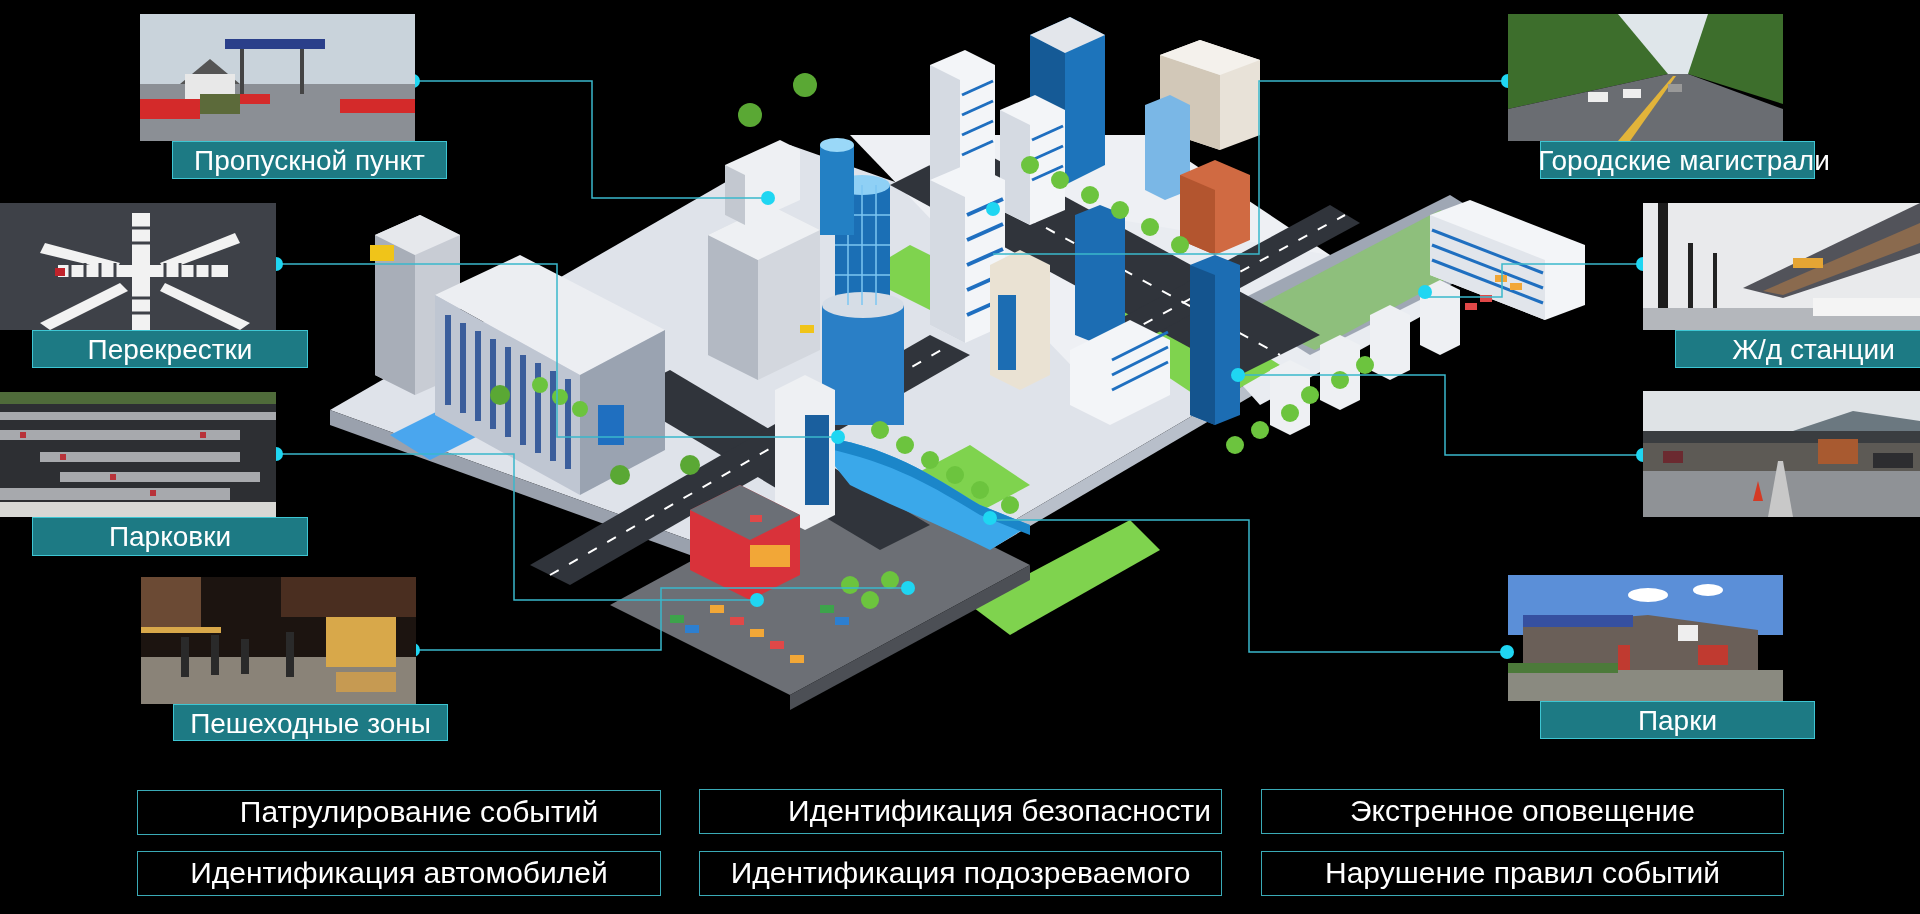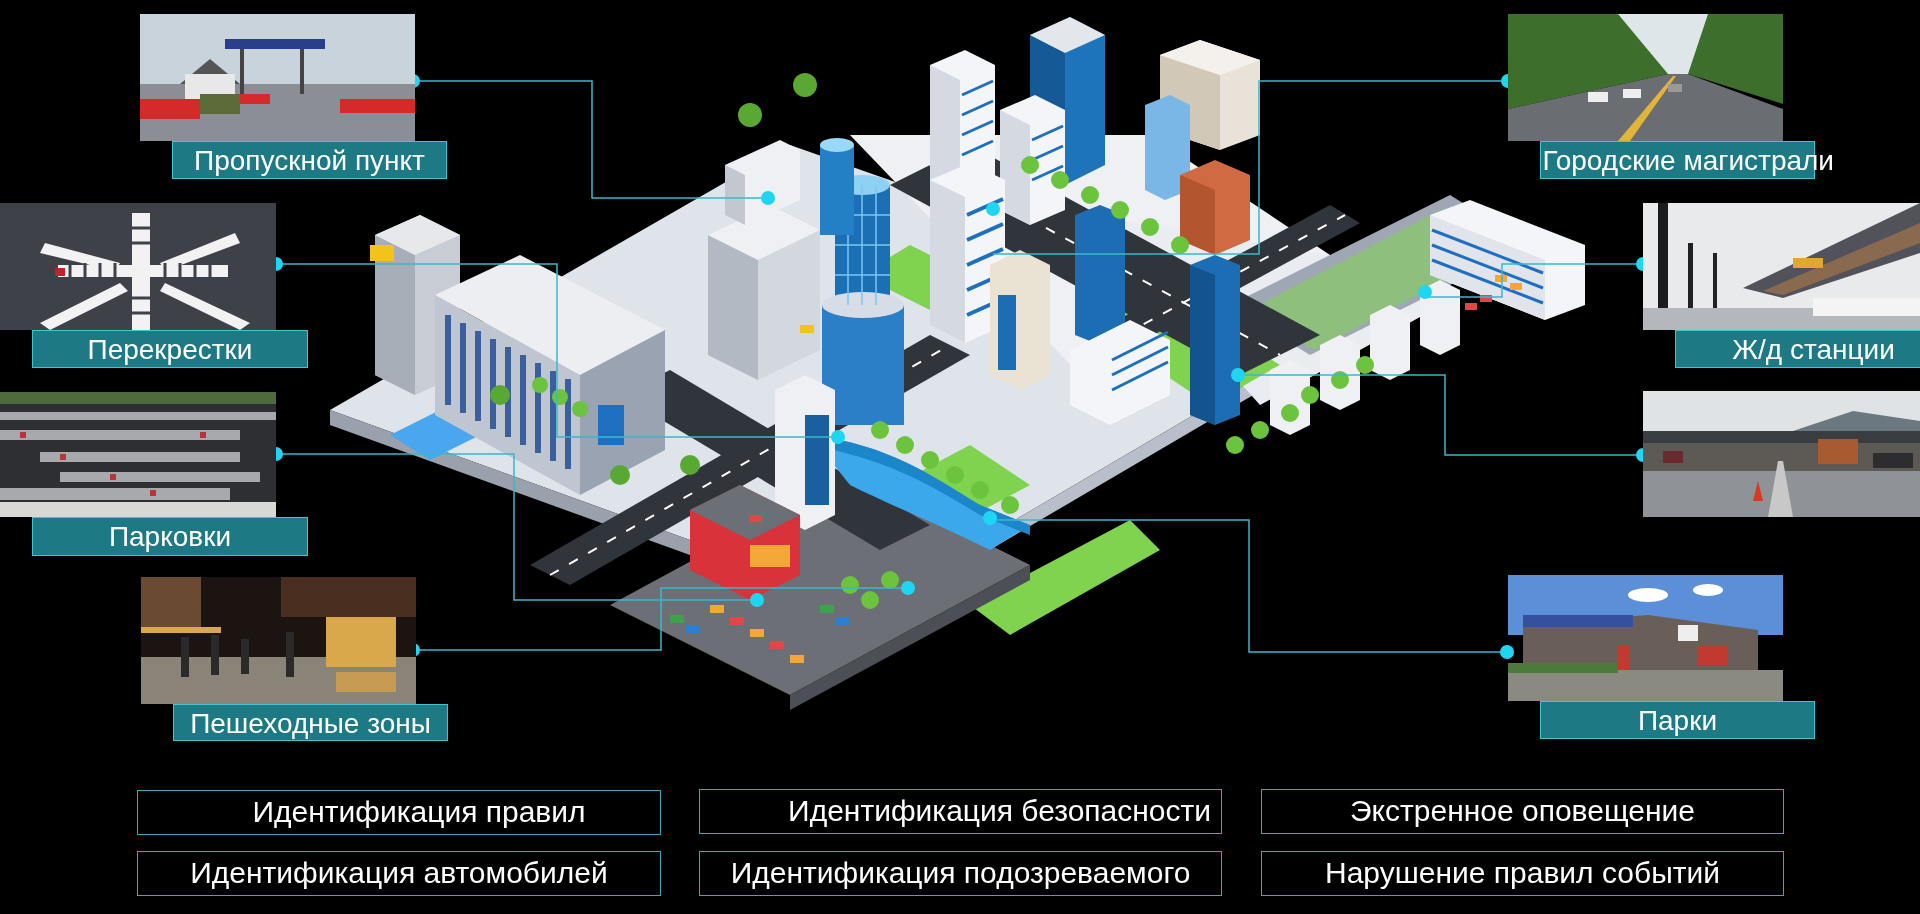--- a/index.html
+++ b/index.html
@@ -386,7 +386,7 @@
     </svg>
   </div>
   <div class="label overflow" style="top:127px;width:275px;height:38px;">
-    <span style="position:absolute;left:-7px;top:0;width:300px;text-align:right">Городские магистрали</span>
+    <span style="position:absolute;left:-7px;top:0;width:300px;text-align:center">Городские магистрали</span>
   </div>
 </div>
 

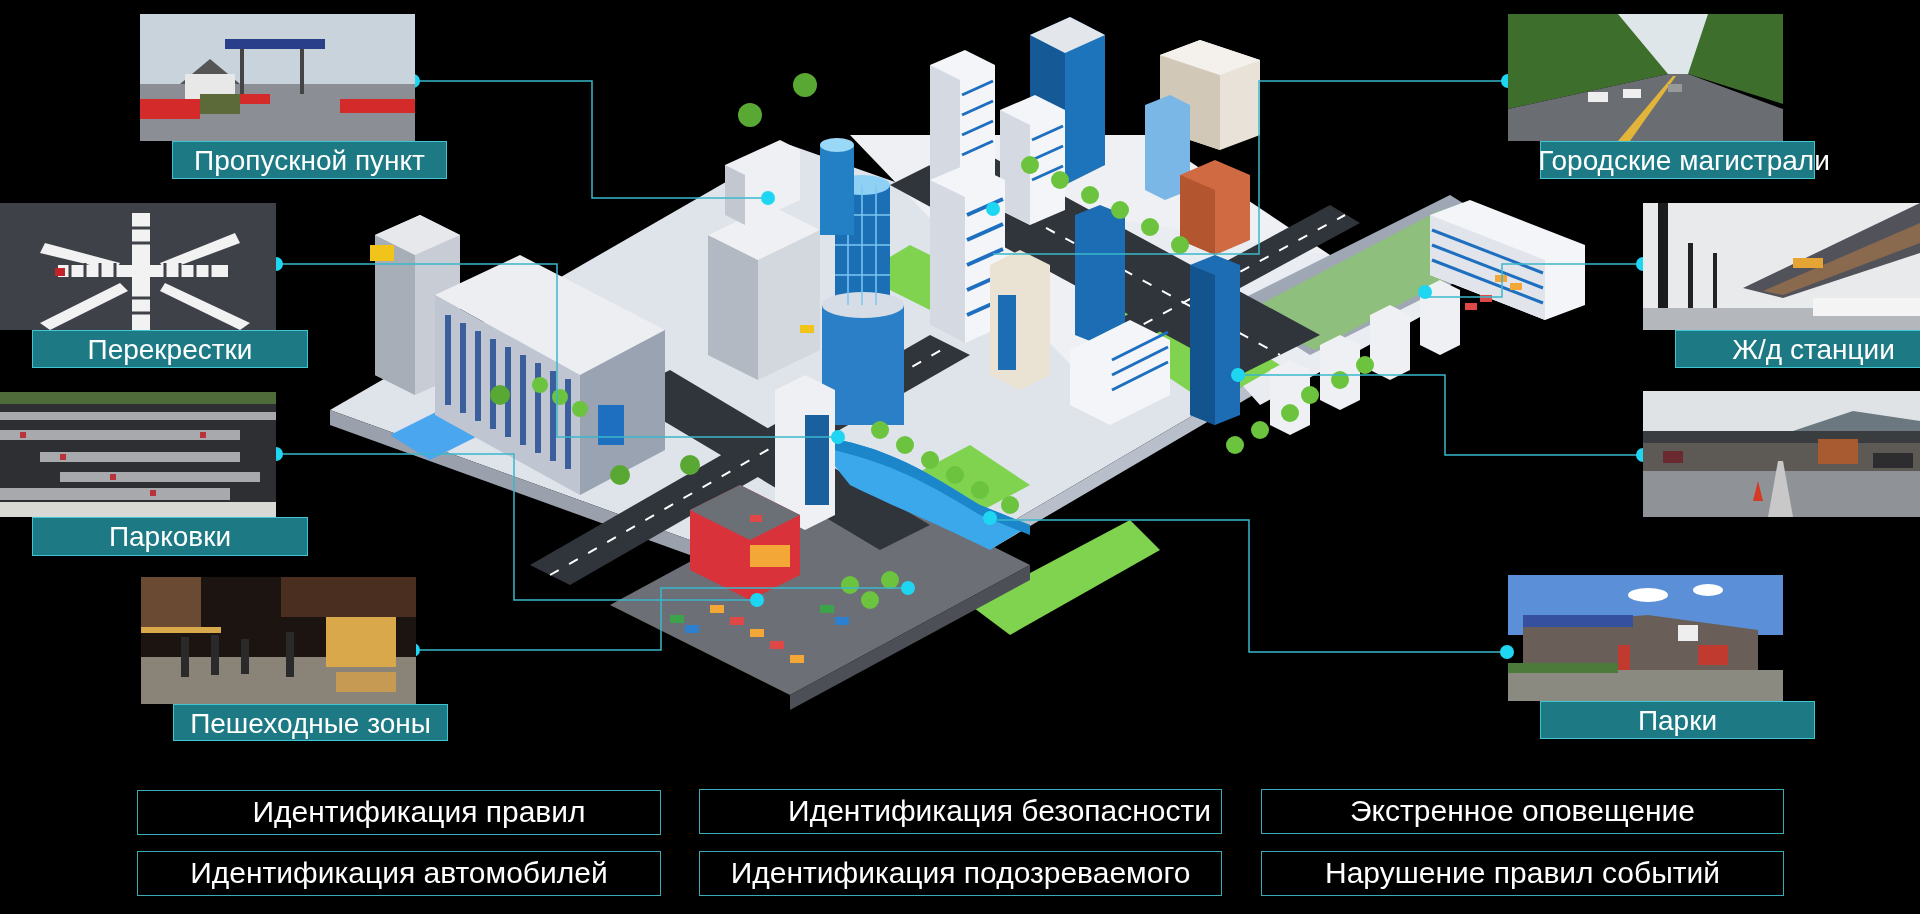--- a/index.html
+++ b/index.html
@@ -444,7 +444,7 @@
   <div class="label" style="top:126px;width:275px;height:38px">Парки</div>
 </div>
 
-<div class="feature" style="left:137px;top:790px;width:524px;padding-left:40px">Идентификация правил</div>
+<div class="feature" style="left:137px;top:790px;width:524px;padding-left:40px">Патрулирование событий</div>
 <div class="feature" style="left:699px;top:789px;width:523px;padding-left:30px;text-align:right;padding-right:10px">Идентификация безопасности</div>
 <div class="feature" style="left:1261px;top:789px;width:523px">Экстренное оповещение</div>
 <div class="feature" style="left:137px;top:851px;width:524px">Идентификация автомобилей</div>

